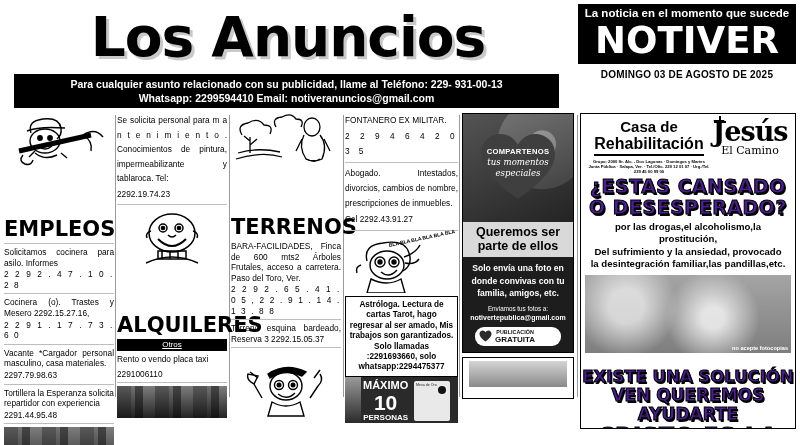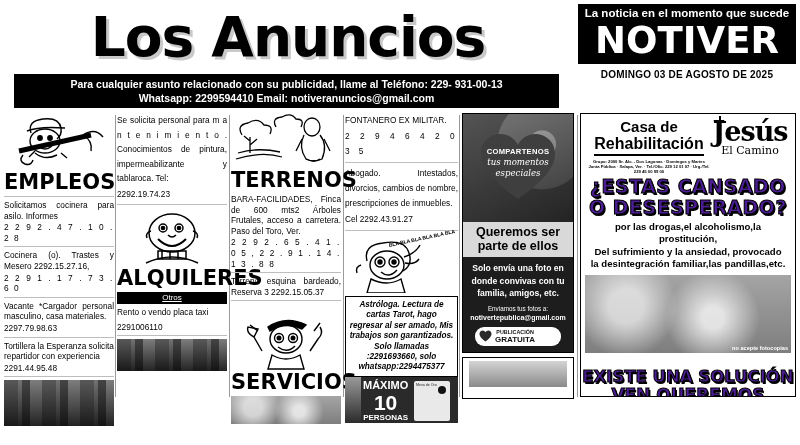--- a/index.html
+++ b/index.html
@@ -115,7 +115,7 @@
   .gratis .g2{font-size:8px;font-weight:bold;line-height:9px;color:#111;}
 
   
-  .rehab{border:1.5px solid #000;height:284px;box-sizing:border-box;position:relative;overflow:hidden;background:#fff;}
+  .rehab{border:1.5px solid #000;height:316px;box-sizing:border-box;position:relative;overflow:hidden;background:#fff;}
   .rehab-top{padding:4px 6px 2px 6px;display:flex;align-items:flex-start;}
   .rehab-tl{flex:1;text-align:center;}
   .r-casa{font-size:15px;font-weight:bold;line-height:17px;}

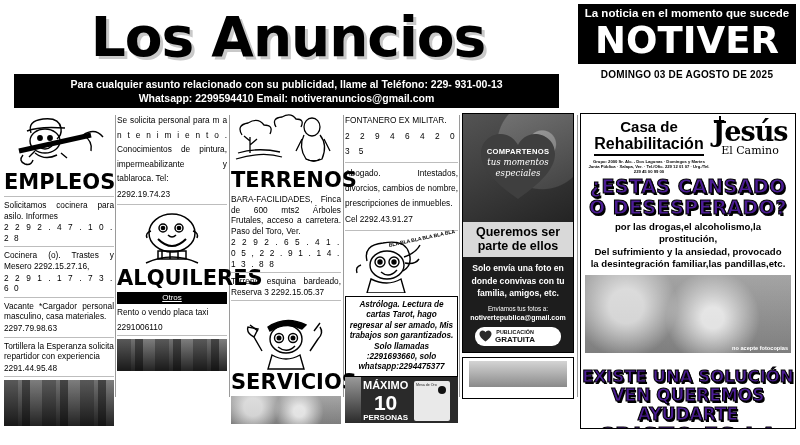--- a/index.html
+++ b/index.html
@@ -62,6 +62,7 @@
     font-family:"DejaVu Sans", sans-serif;
     font-weight:bold;font-size:21px;line-height:22px;text-align:left;
     letter-spacing:0px;
+    margin-top:47px;
     -webkit-text-stroke:0px;
   }
 

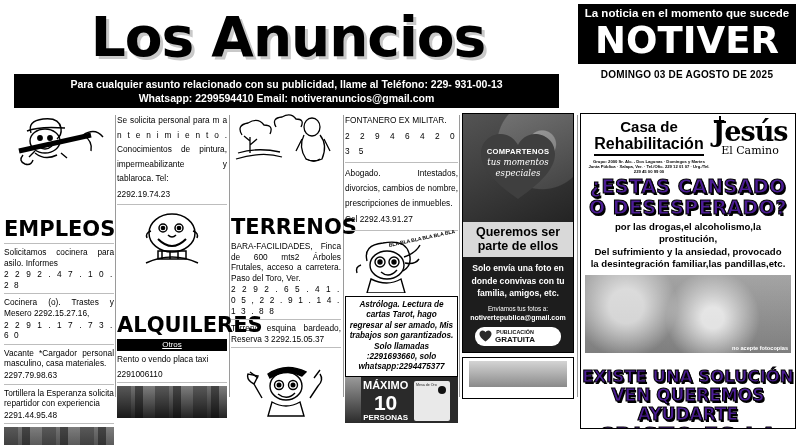--- a/index.html
+++ b/index.html
@@ -141,7 +141,7 @@
 
   
   .otros{background:#000;color:#fff;text-align:center;font-size:8px;line-height:12px;margin:2px 0 3px 0;text-decoration:underline;}
-  .boxad{border:1.2px solid #000;padding:3px 3px;text-align:center;font-size:8.2px;font-weight:bold;line-height:10.4px;font-style:italic;}
+  .boxad{border:1.2px solid #000;padding:3px 3px;text-align:center;font-size:8.2px;font-weight:bold;line-height:10.4px;}
 
   .maximo{
     position:relative;height:46px;background:#2a2a2a;color:#fff;overflow:hidden;

